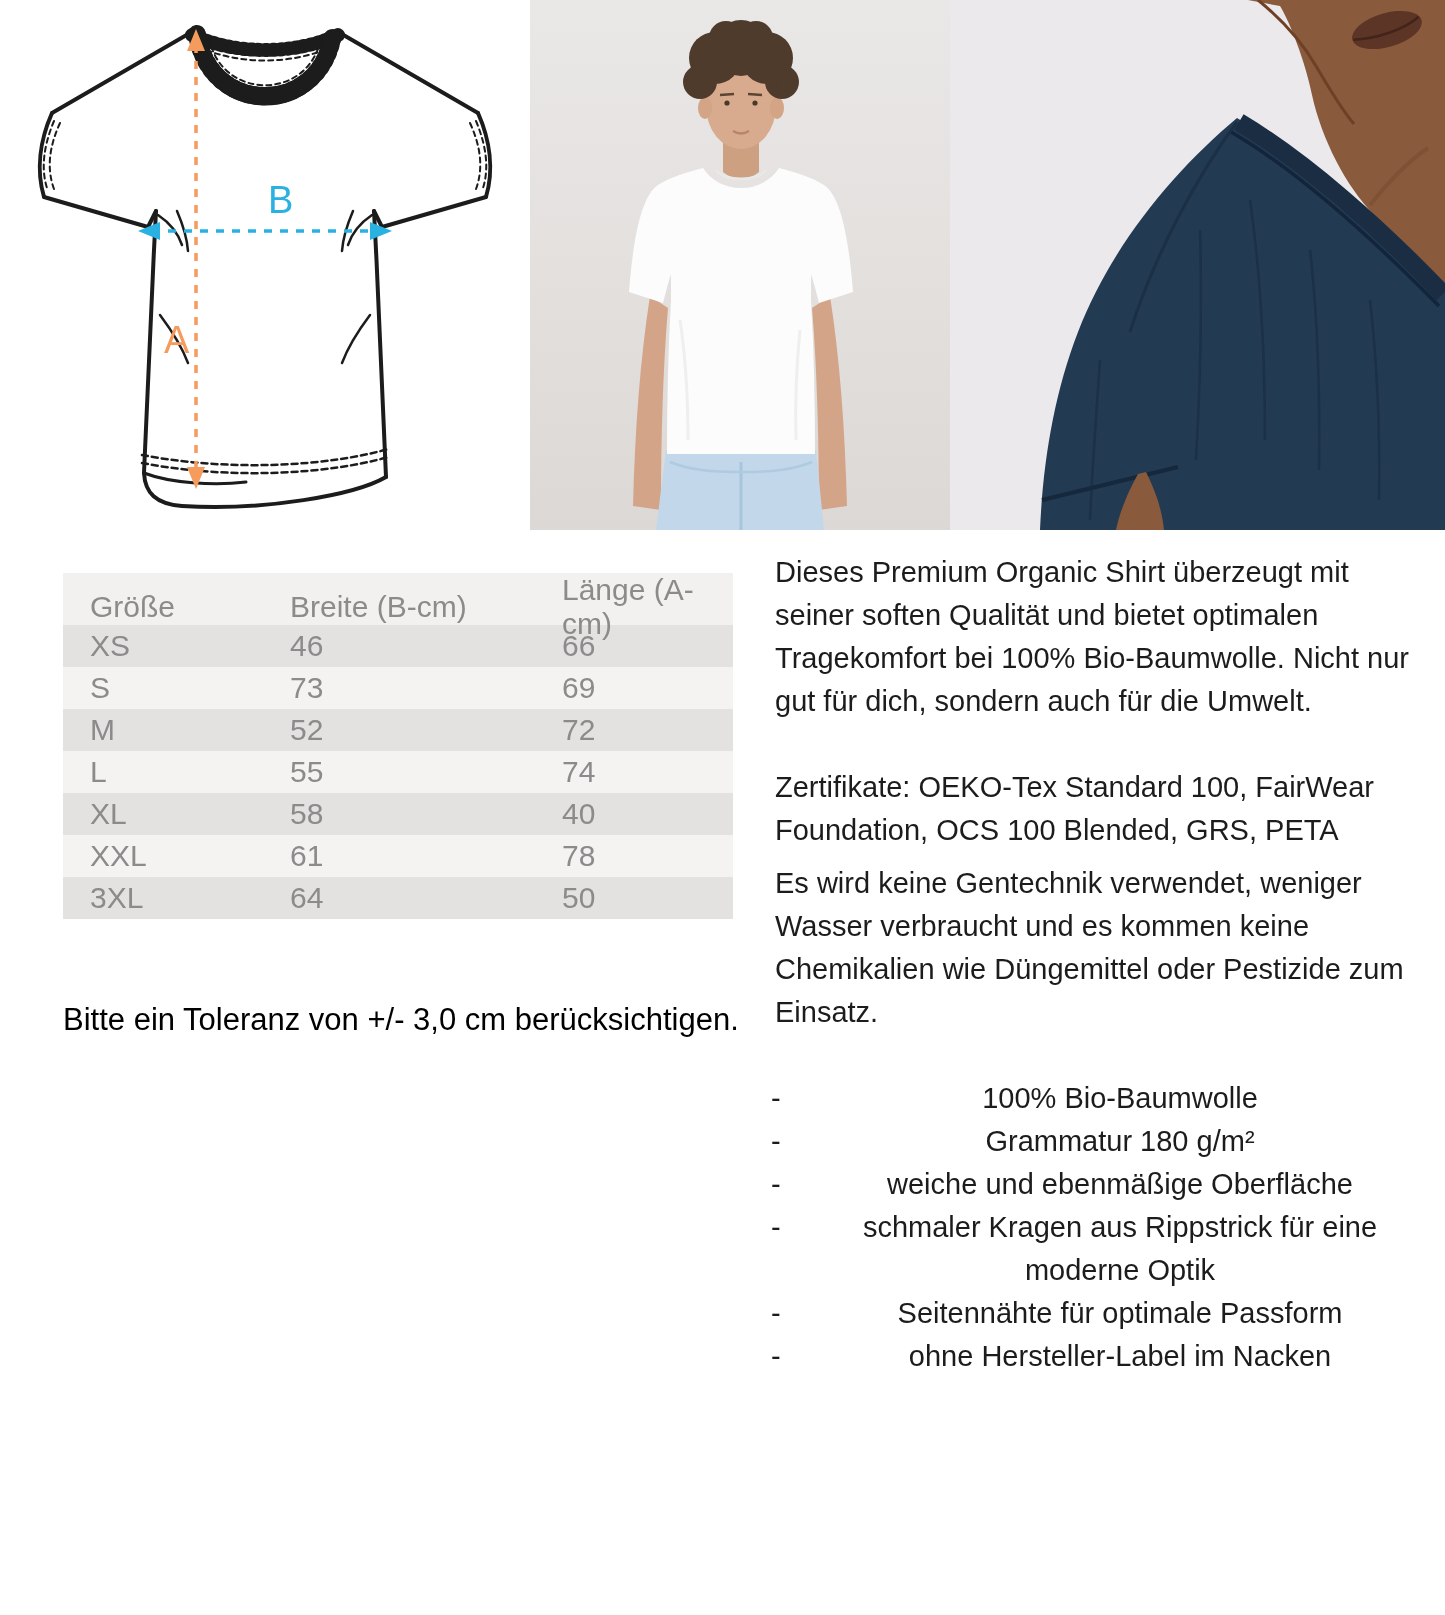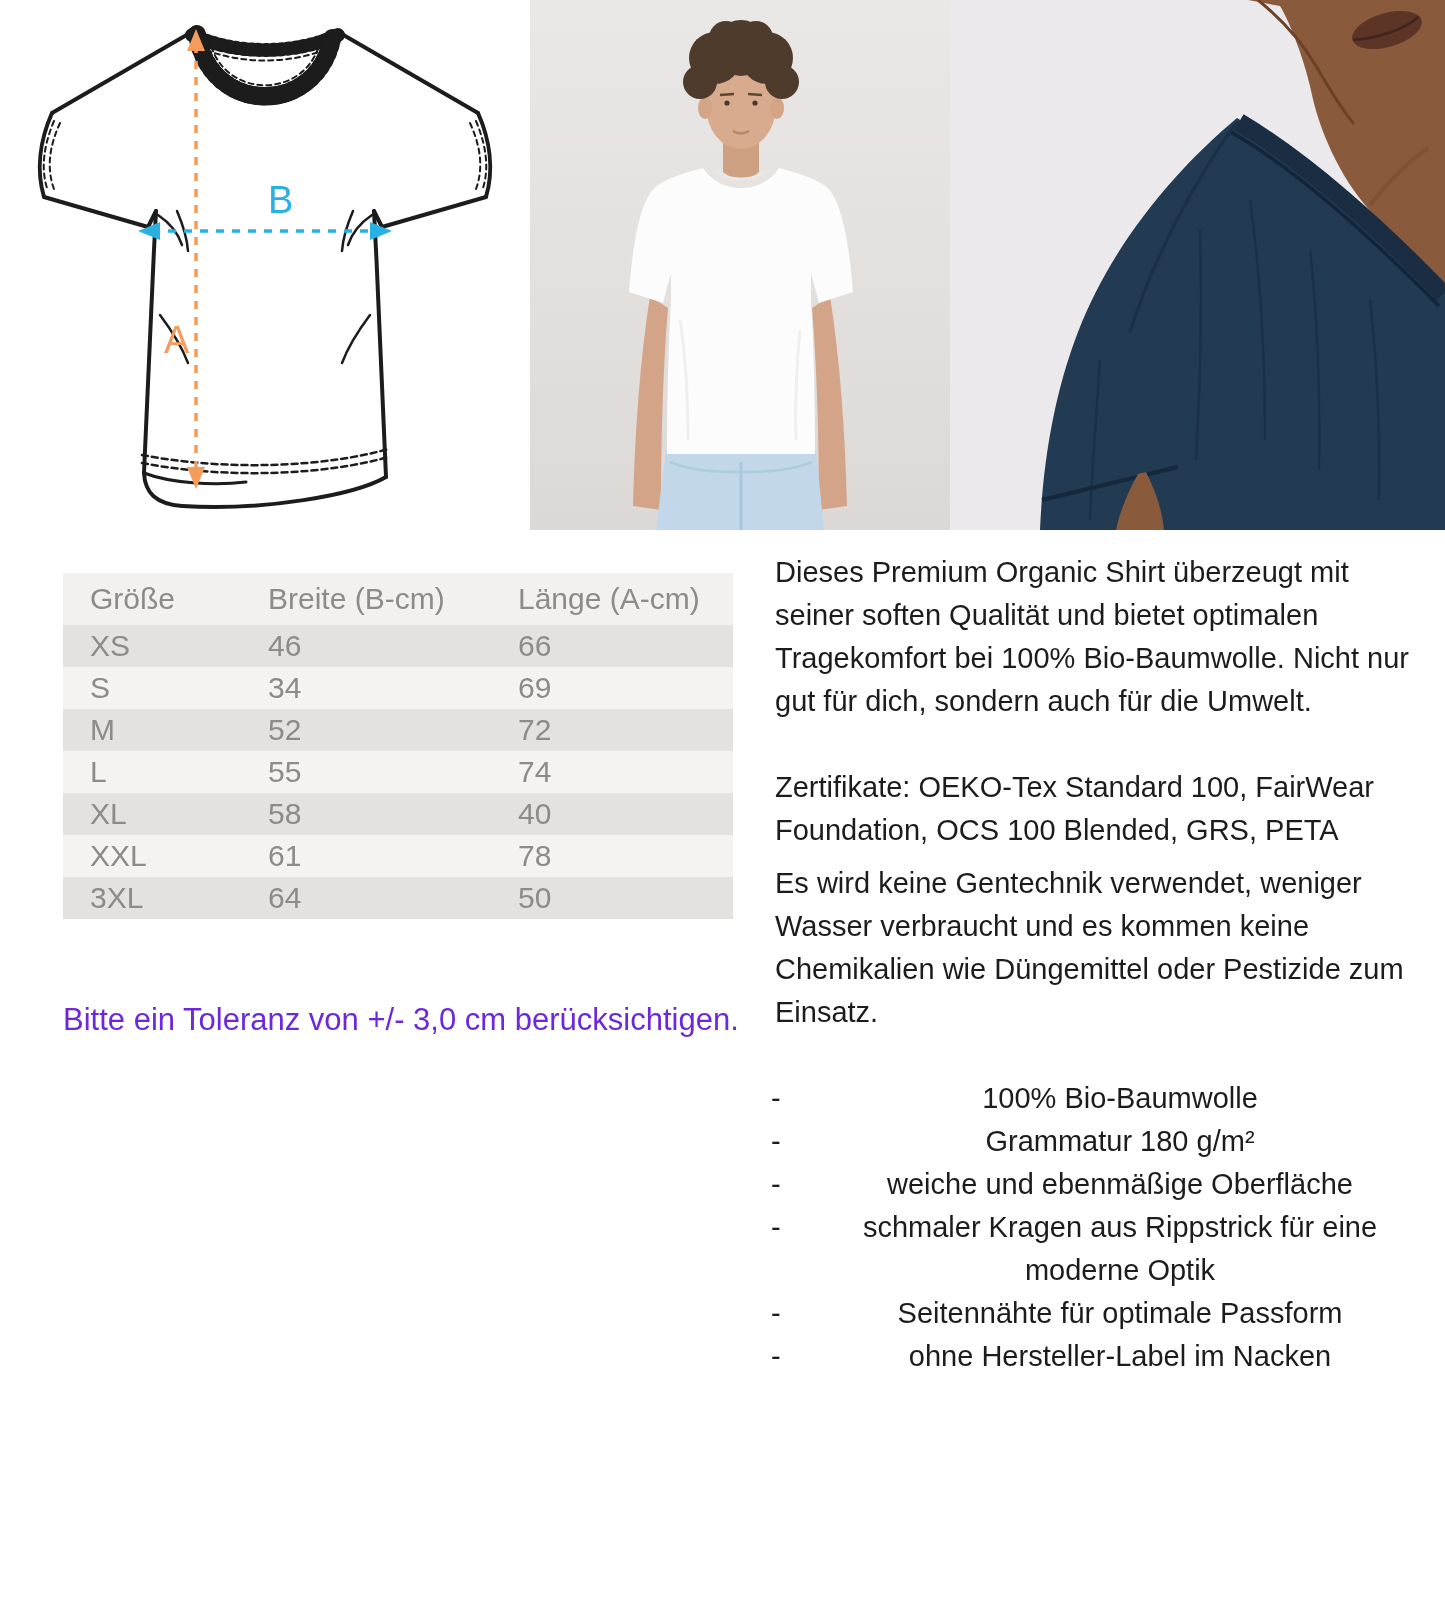--- a/index.html
+++ b/index.html
@@ -18,7 +18,7 @@
 
   
   #size-table{left:63px;top:573px;width:670px;color:#8b8b8b;font-size:30px;}
-  .trow{display:grid;grid-template-columns:205px 250px 1fr;align-items:center;}
+  .trow{display:grid;grid-template-columns:205px 250px 1fr;align-items:center;gap:22px;}
   .trow>div:first-child{padding-left:27px;}
   .thead{height:52px;background:#f2f1ef;}
   .tdata{height:42px;}

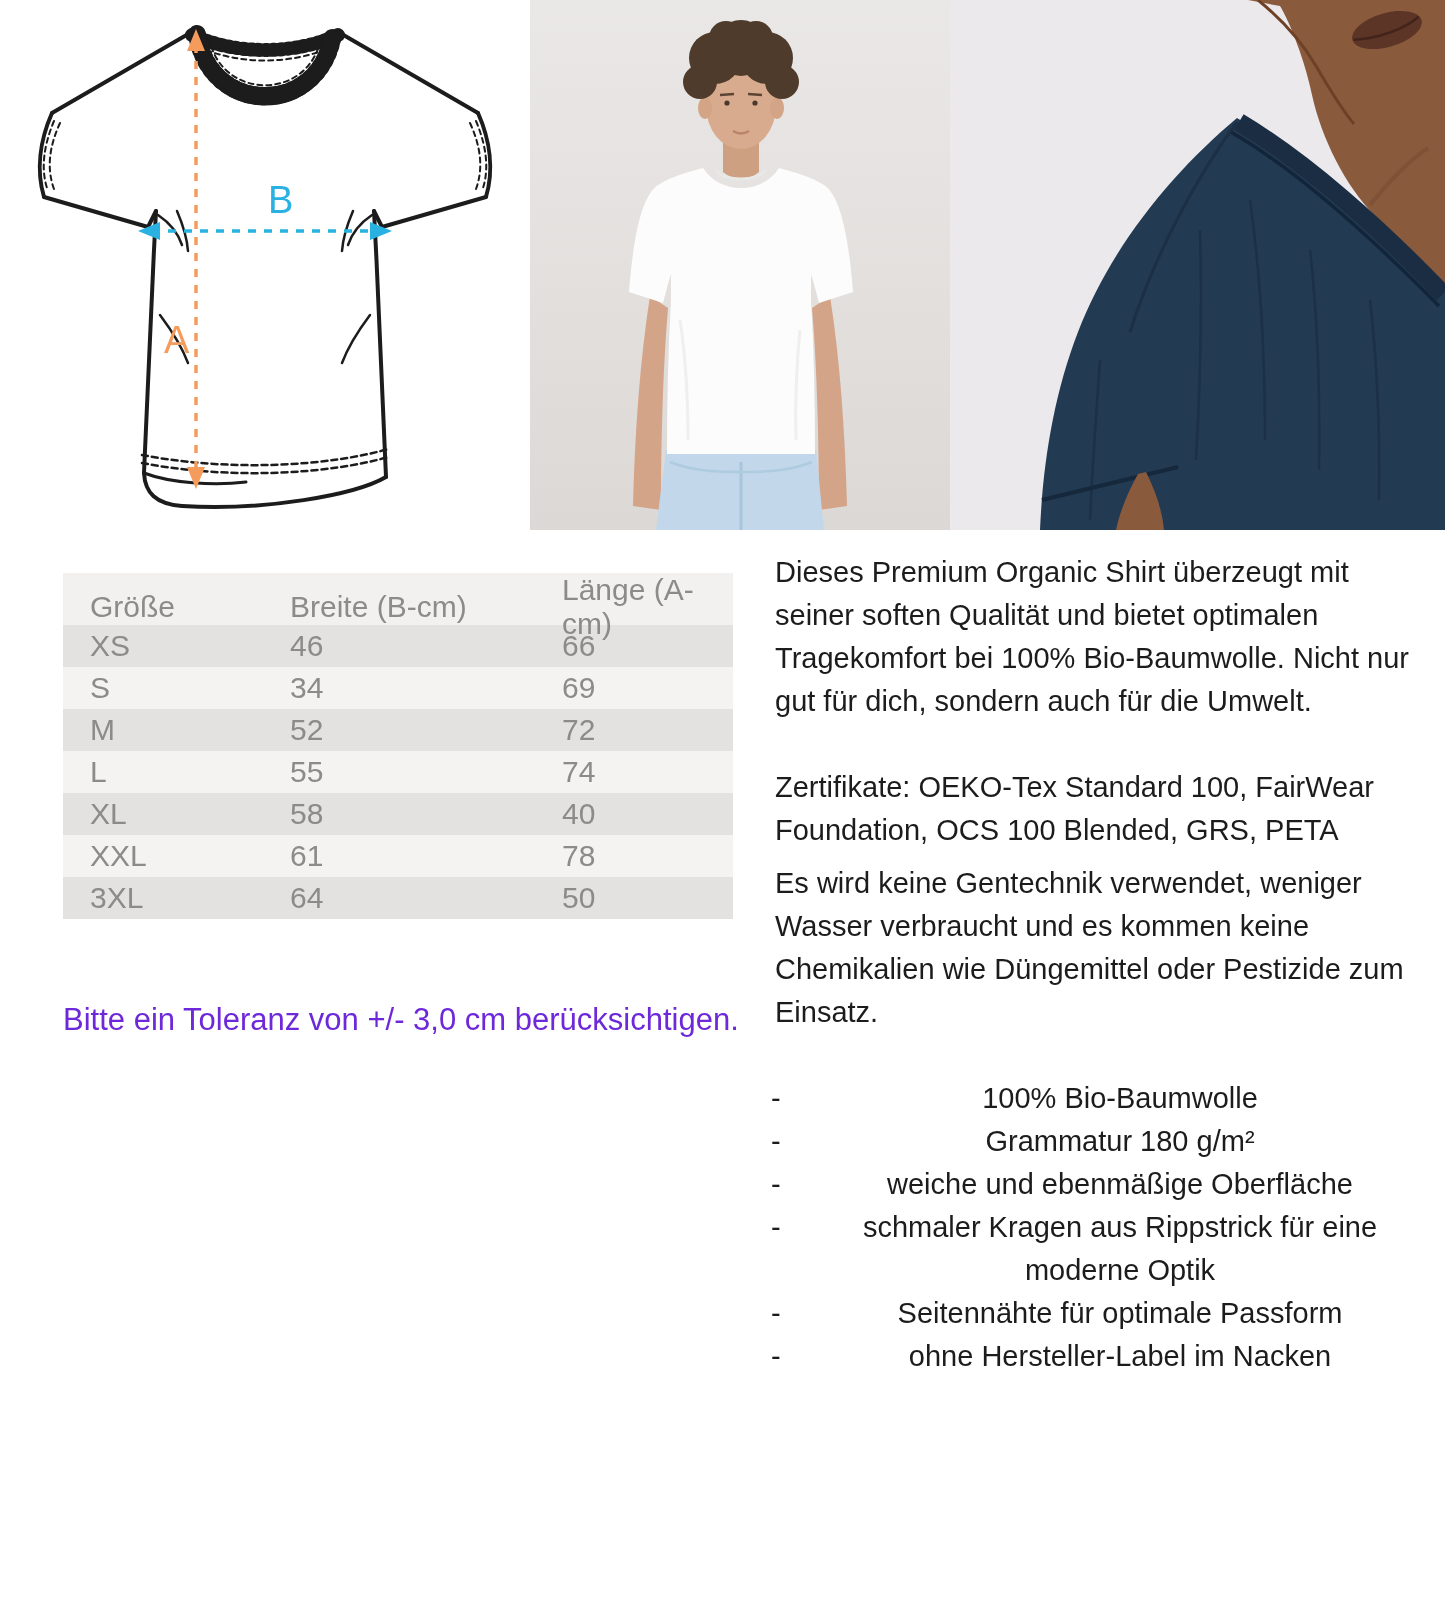--- a/index.html
+++ b/index.html
@@ -192,7 +192,7 @@
   </div>
   <div class="trow tdata row-even">
     <div>S</div>
-    <div>34</div>
+    <div>73</div>
     <div>69</div>
   </div>
   <div class="trow tdata row-odd">

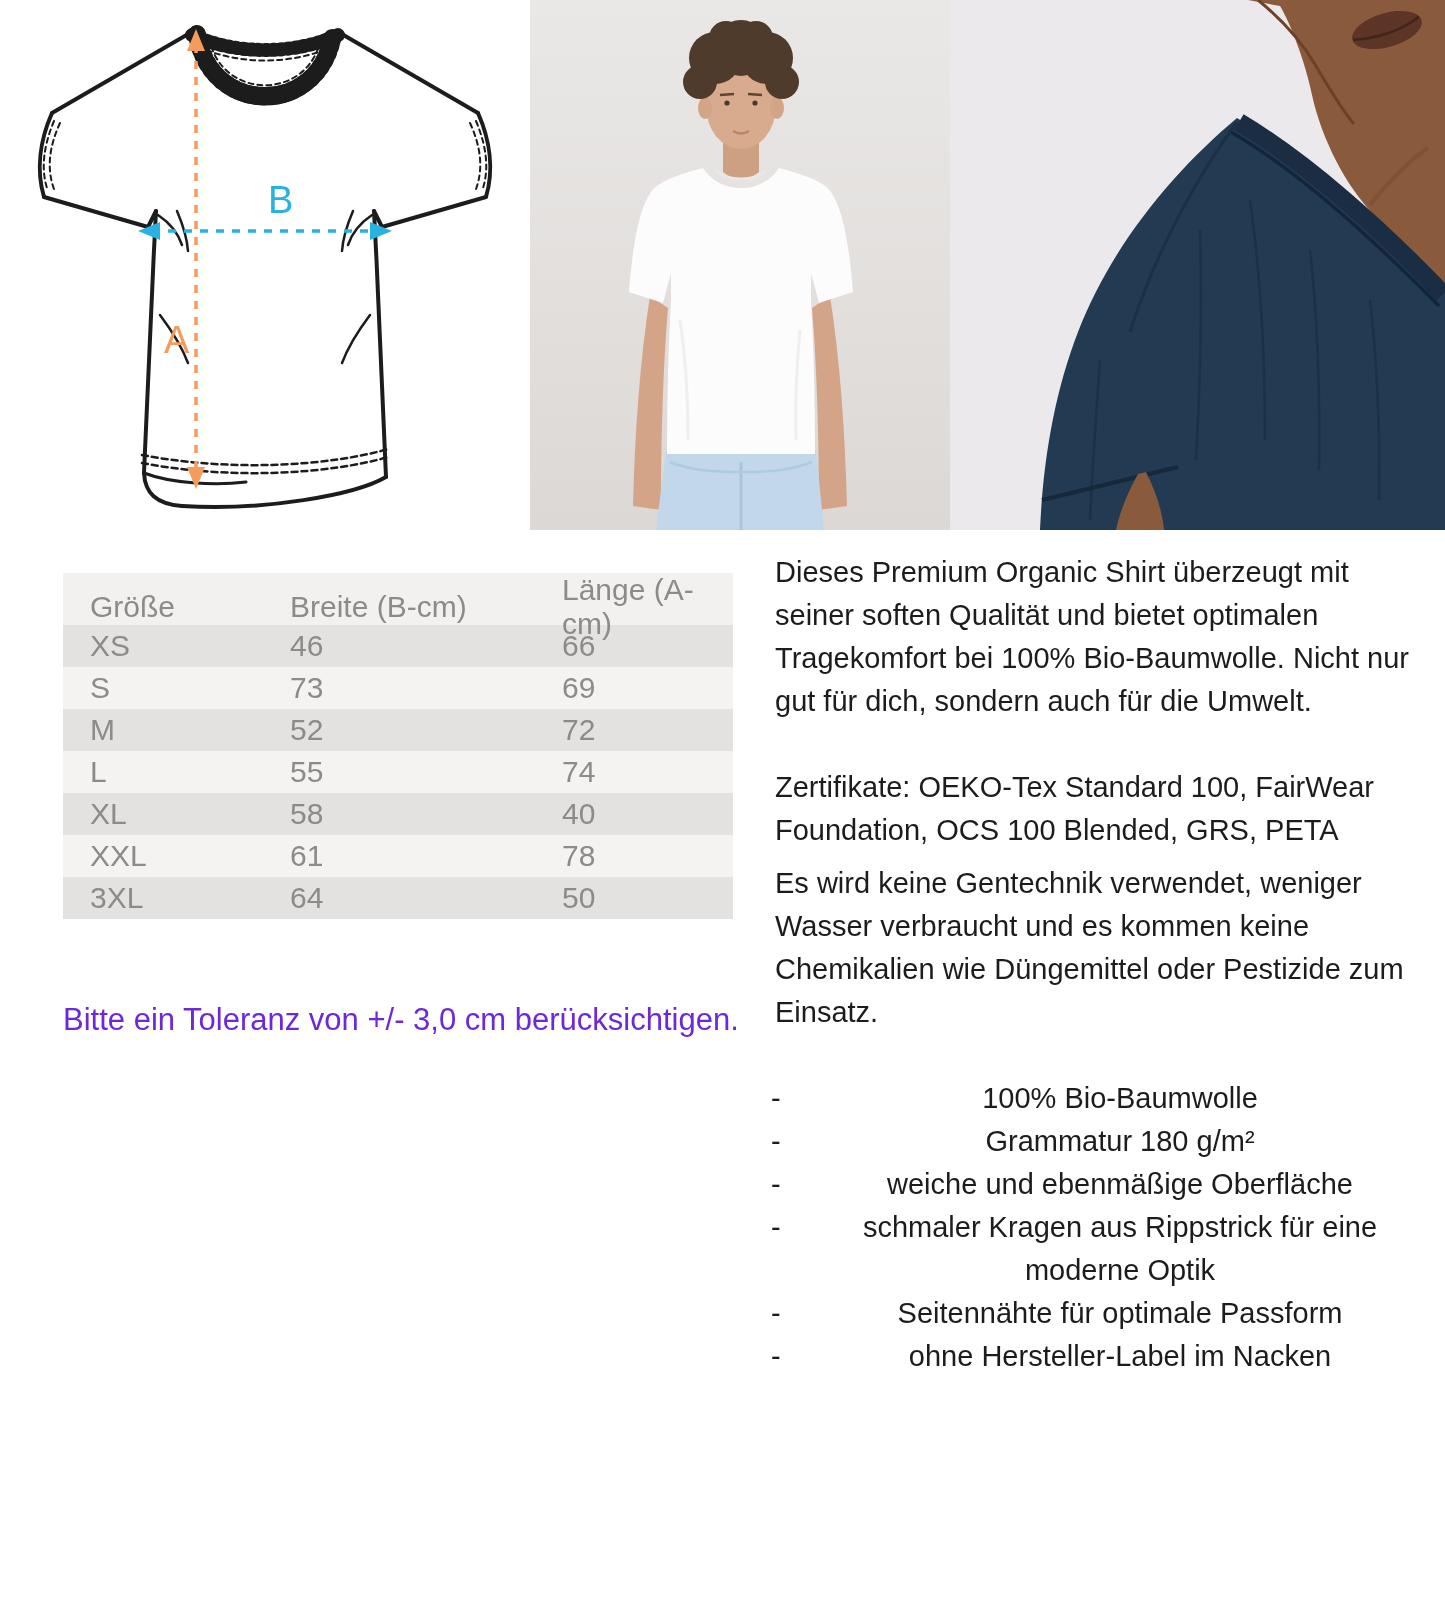--- a/index.html
+++ b/index.html
@@ -26,7 +26,7 @@
   .row-even{background:#f4f3f1;}
 
   
-  #tolerance{left:63px;top:1002px;width:700px;font-size:31px;color:#6d28d9;}
+  #tolerance{left:63px;top:1002px;width:700px;font-size:31px;color:#000000;}
 
   
   #description{left:765px;top:541px;width:668px;font-size:29px;line-height:43px;color:#1c1c1c;}

